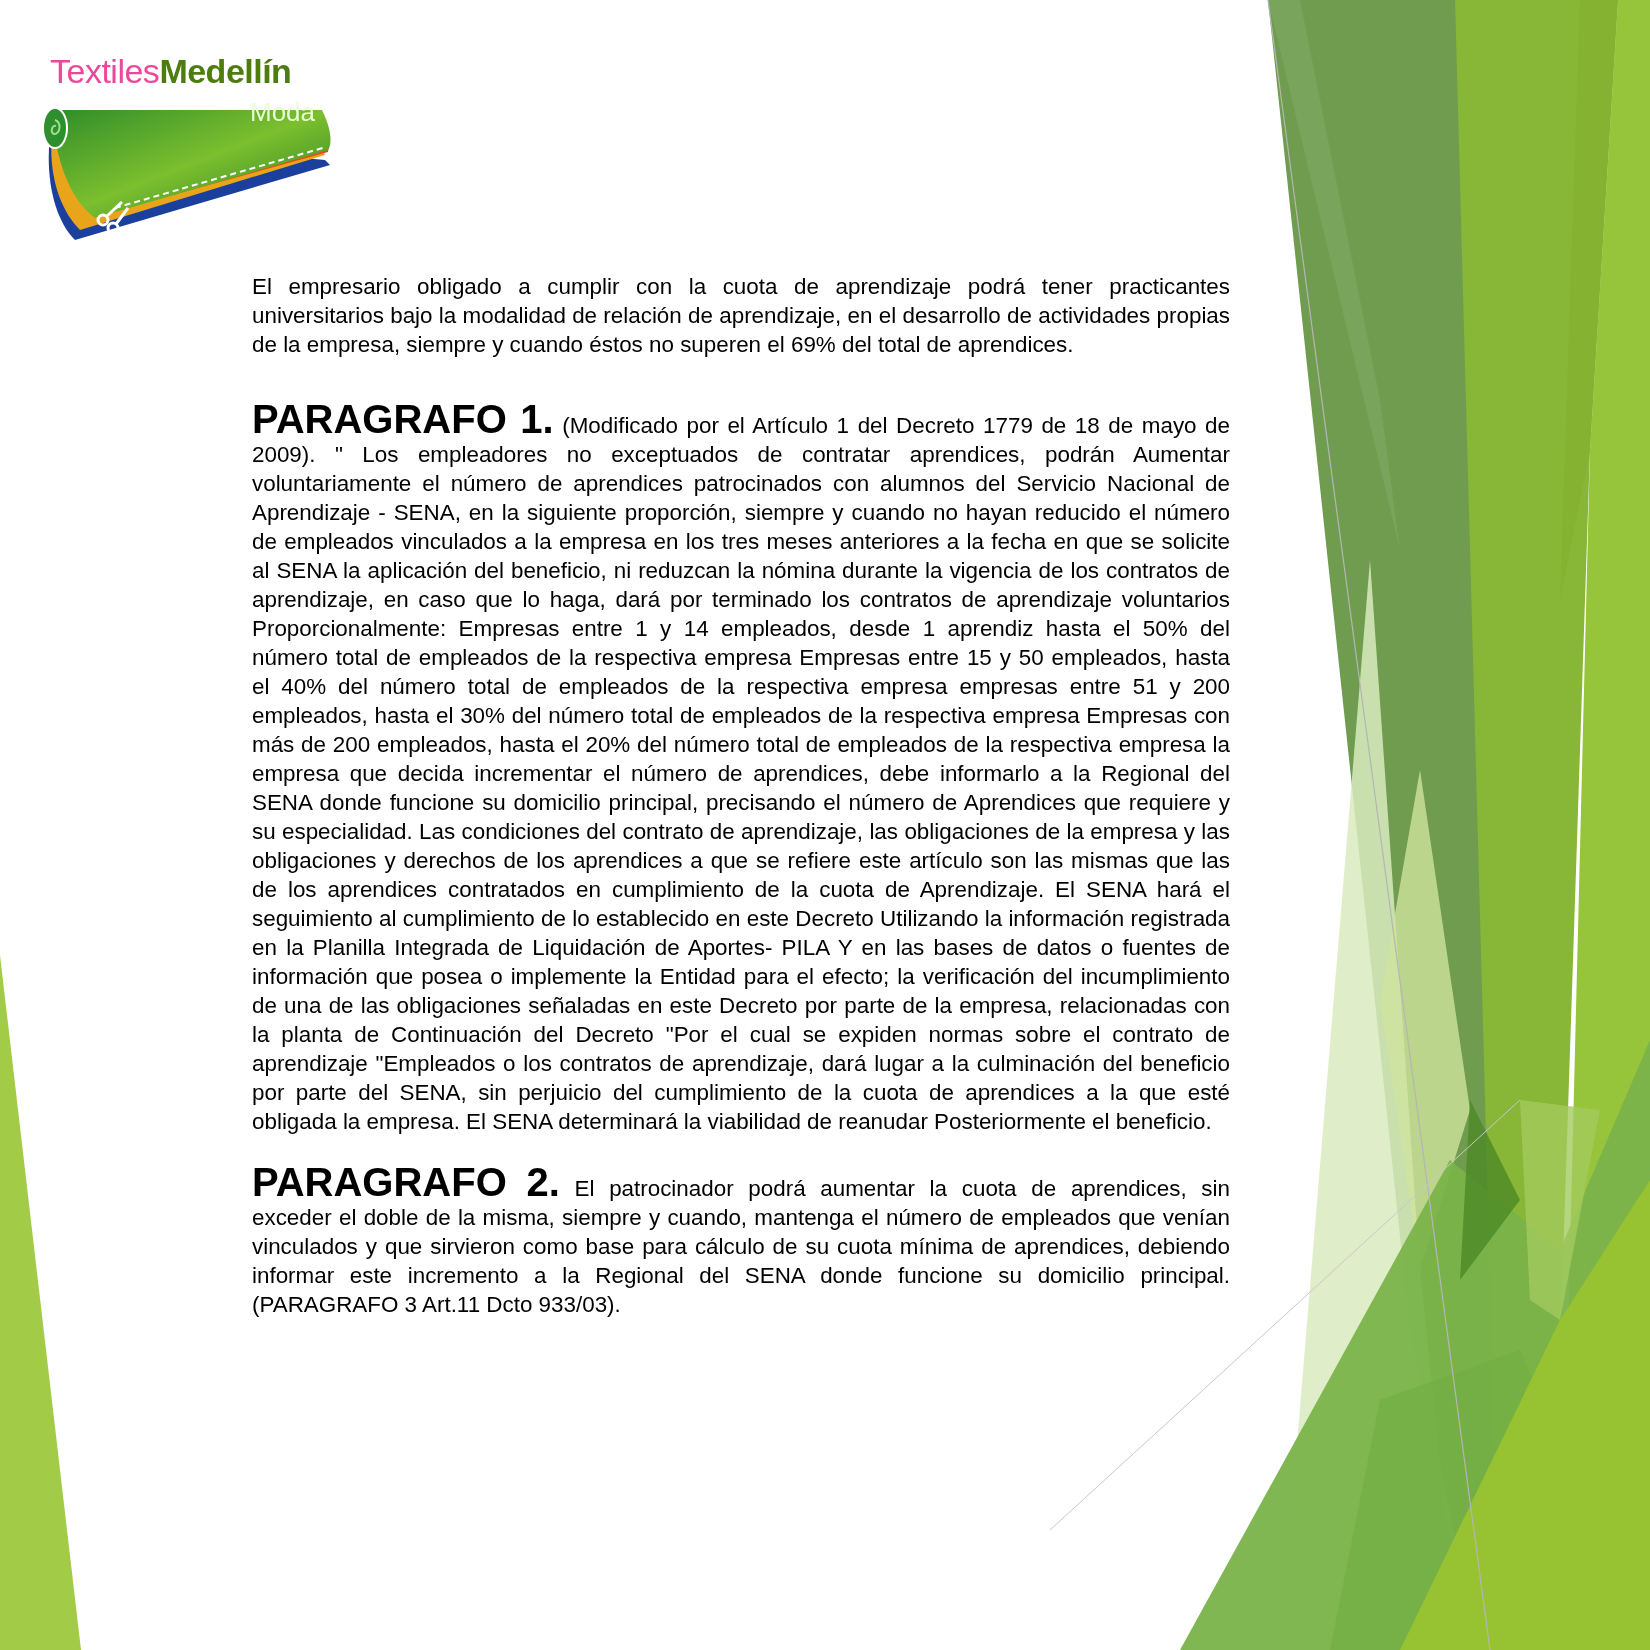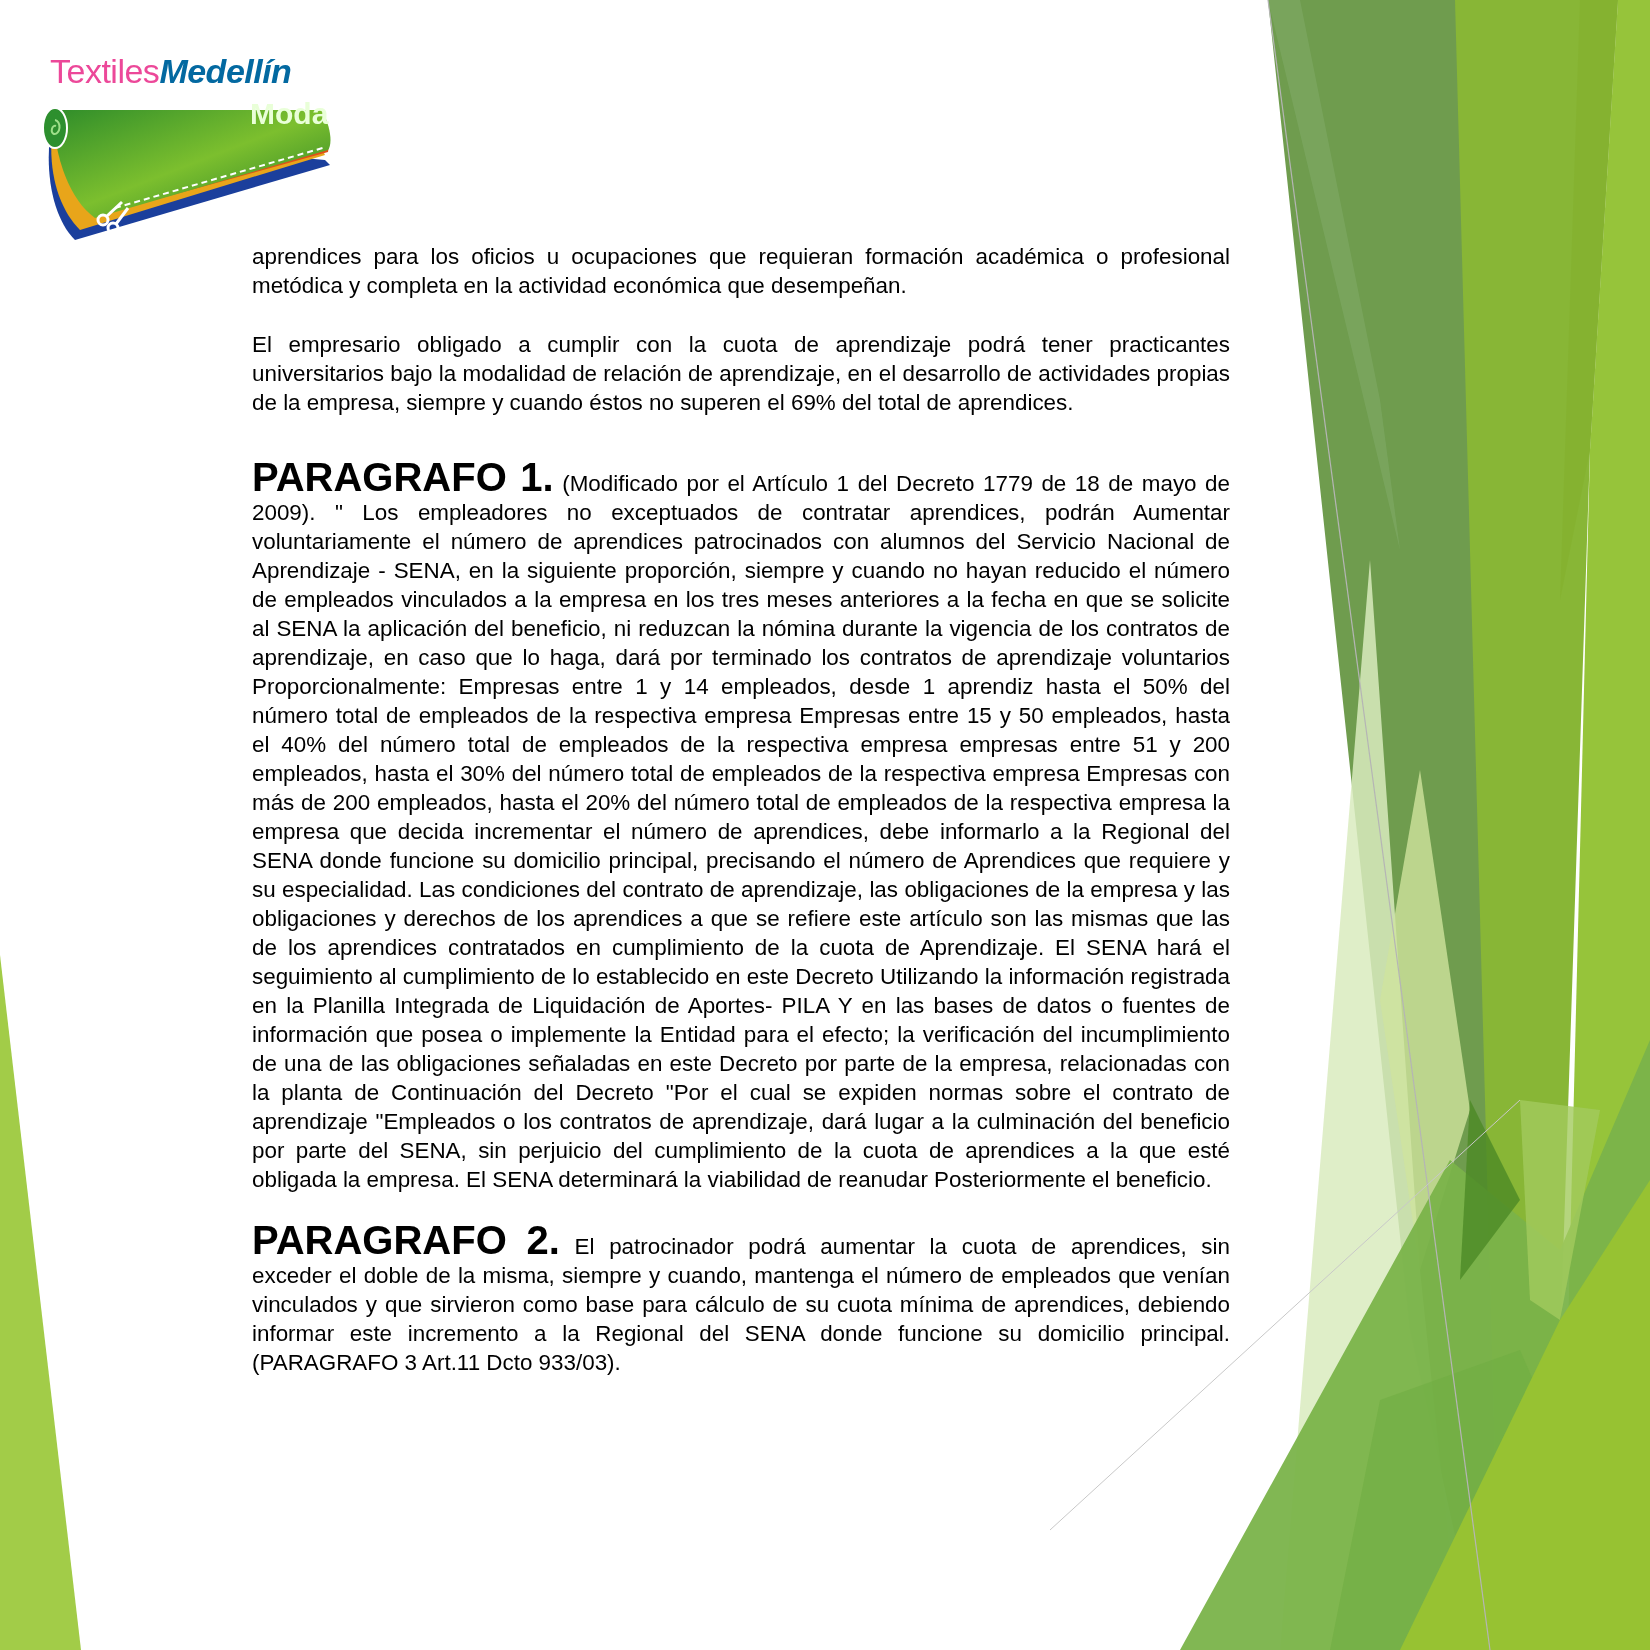--- a/index.html
+++ b/index.html
@@ -17,7 +17,7 @@
       font-size: 34px; color: #555; letter-spacing: -0.5px;
     }
     .logo-text .light { font-weight: normal; color: #ec4899; }
-    .logo-text .bold { font-weight: bold; color: #0369a1; font-style: italic; }
+    .logo-text .bold { font-weight: bold; color: #4d7c0f; }
     .logo-svg { position: absolute; left: 0; top: 38px; }
     .logo-moda {
       position: absolute; left: 210px; top: 45px;

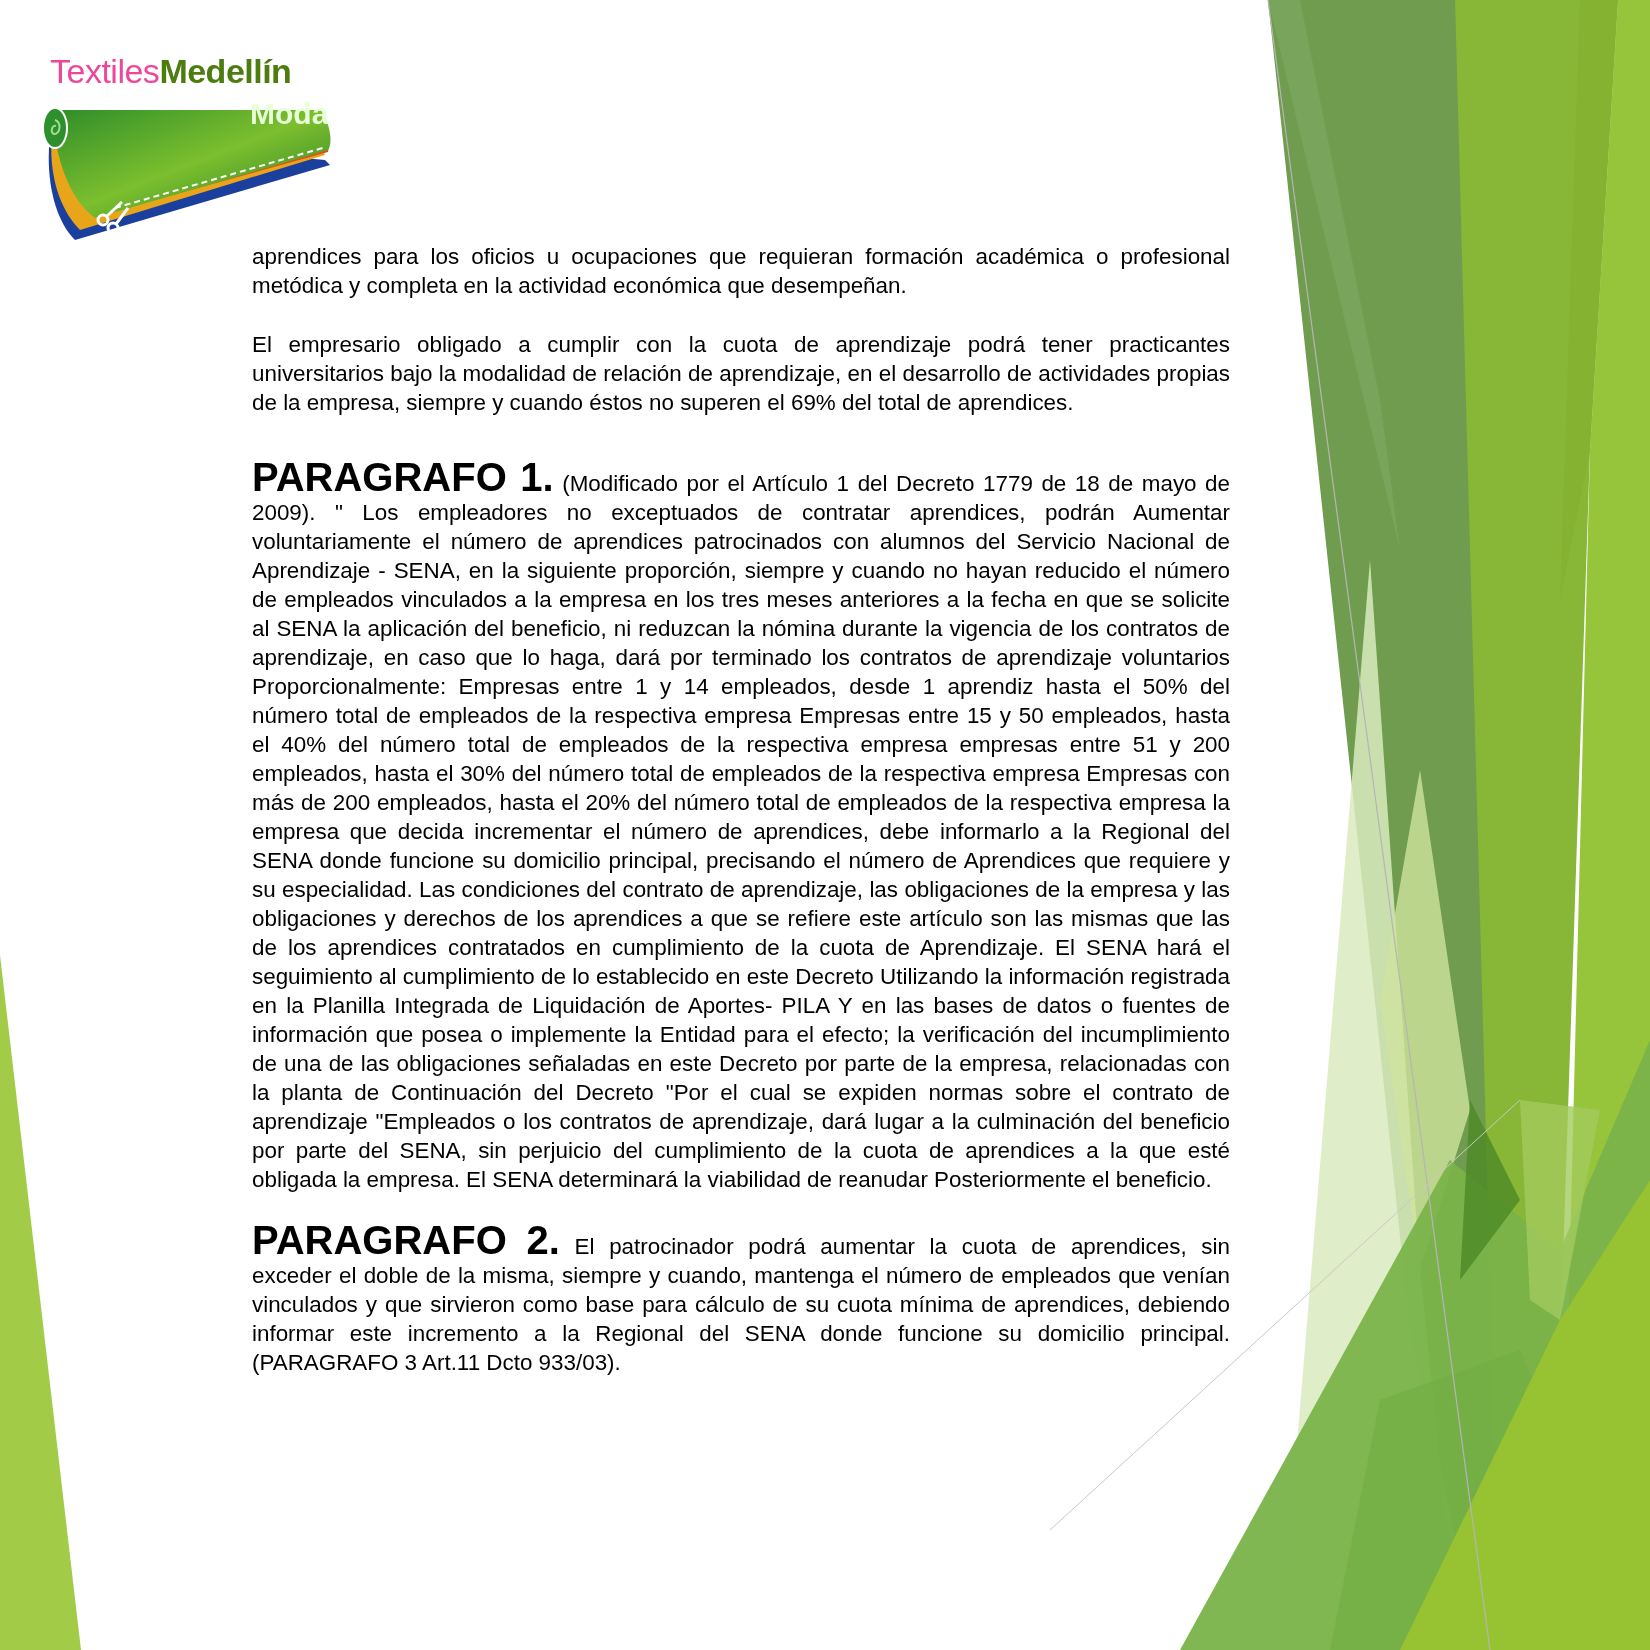--- a/index.html
+++ b/index.html
@@ -21,7 +21,7 @@
     .logo-svg { position: absolute; left: 0; top: 38px; }
     .logo-moda {
       position: absolute; left: 210px; top: 45px;
-      font-size: 30px; color: #e9ffd8; font-weight: bold;
+      font-size: 26px; color: #e9ffd8; font-weight: normal;
     }
 
     .content {

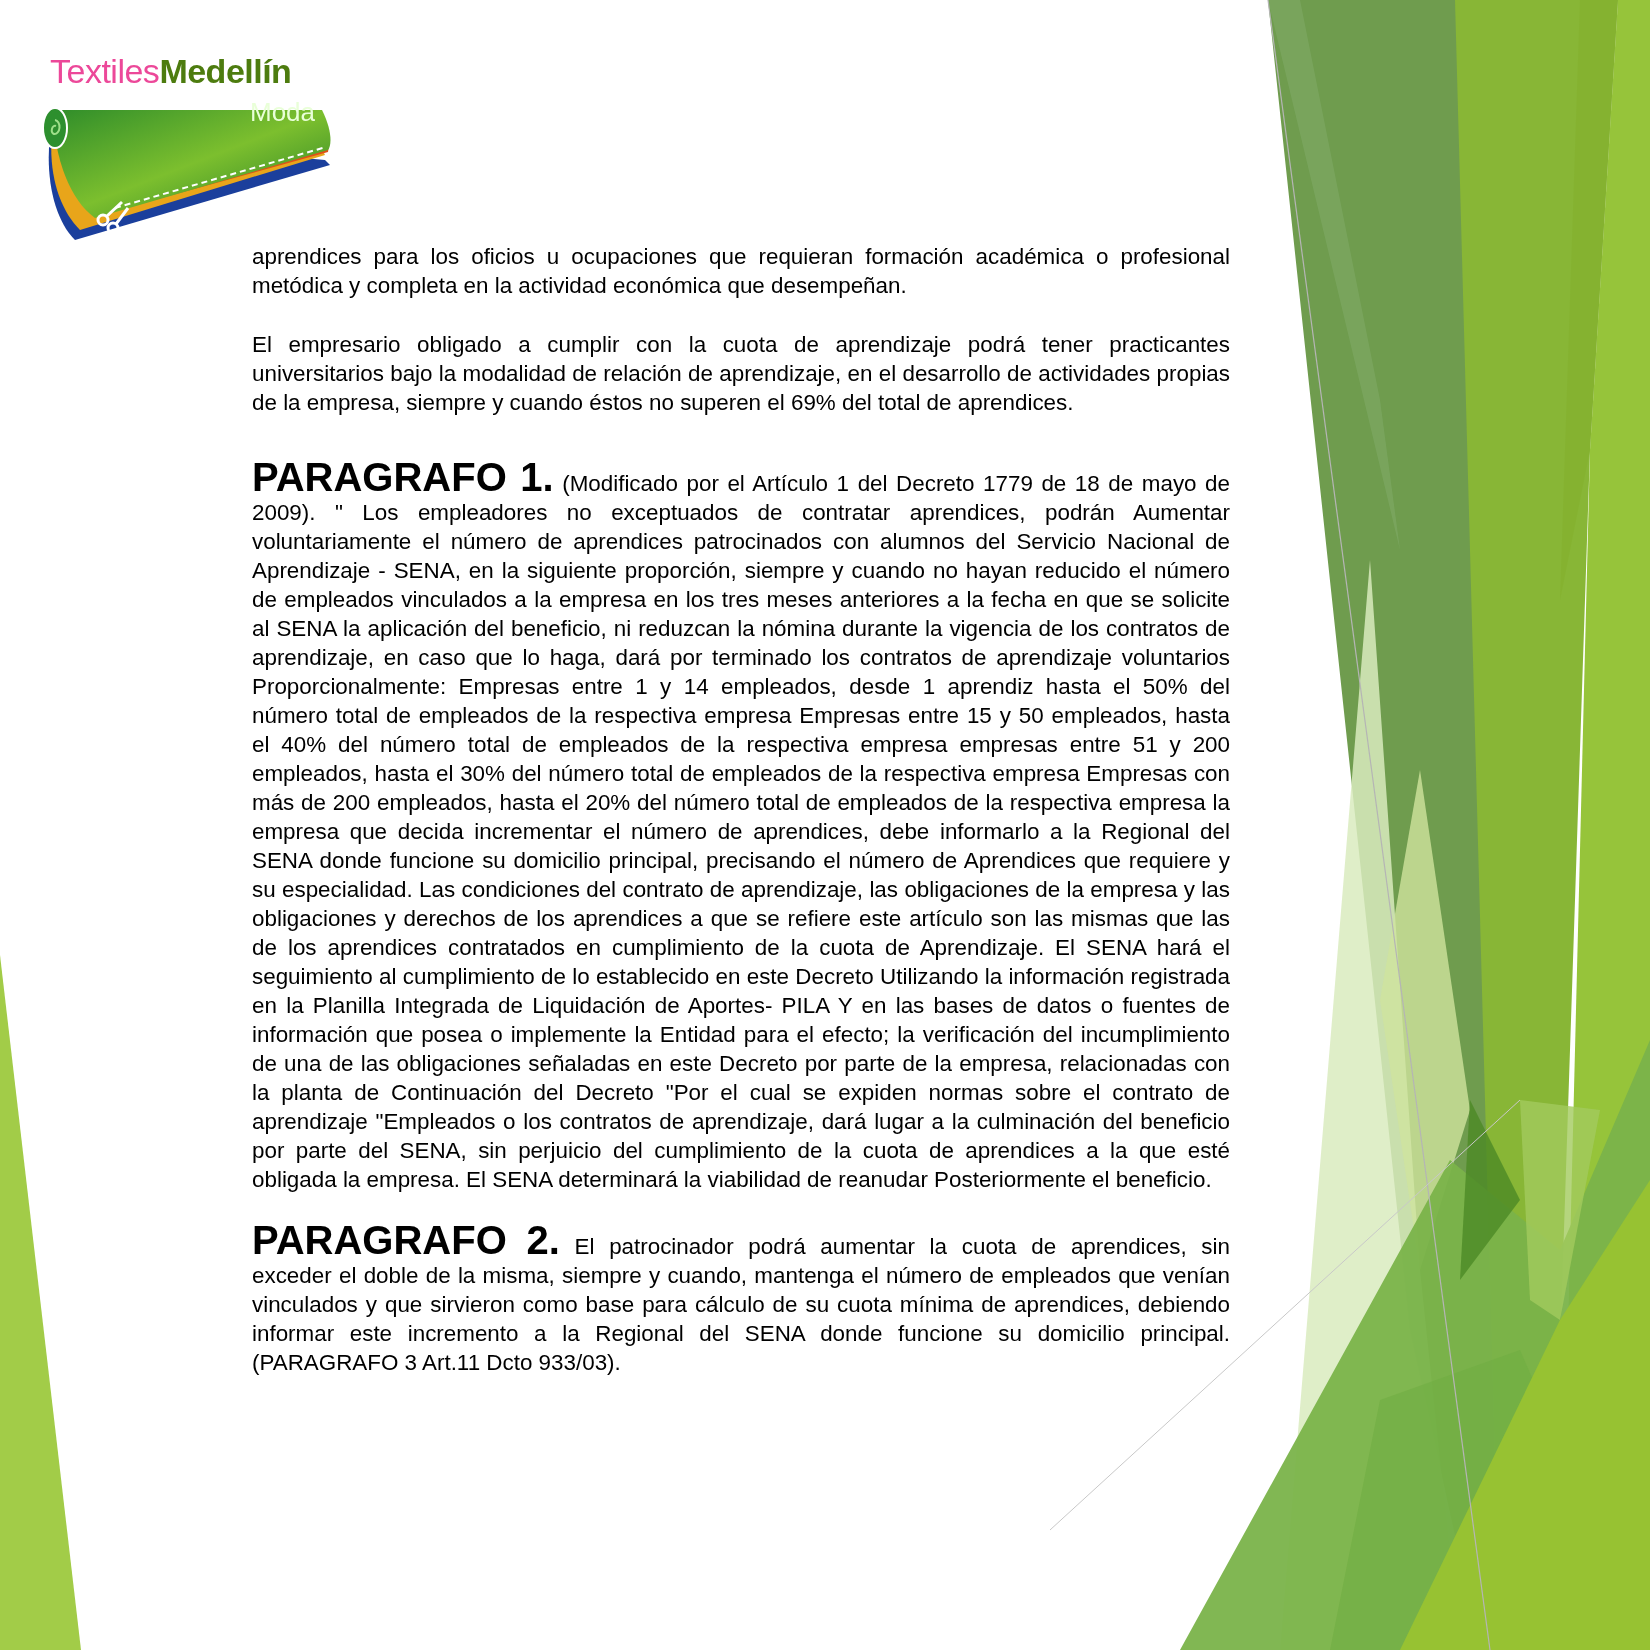--- a/index.html
+++ b/index.html
@@ -101,7 +101,6 @@
 </div>
 
 <div class="content">
-  <p>aprendices para los oficios u ocupaciones que requieran formación académica o profesional metódica y completa en la actividad económica que desempeñan.</p>
   <div class="gap1"></div>
   <p>El empresario obligado a cumplir con la cuota de aprendizaje podrá tener practicantes universitarios bajo la modalidad de relación de aprendizaje, en el desarrollo de actividades propias de la empresa, siempre y cuando éstos no superen el 69% del total de aprendices.</p>
   <div class="gap2"></div>

